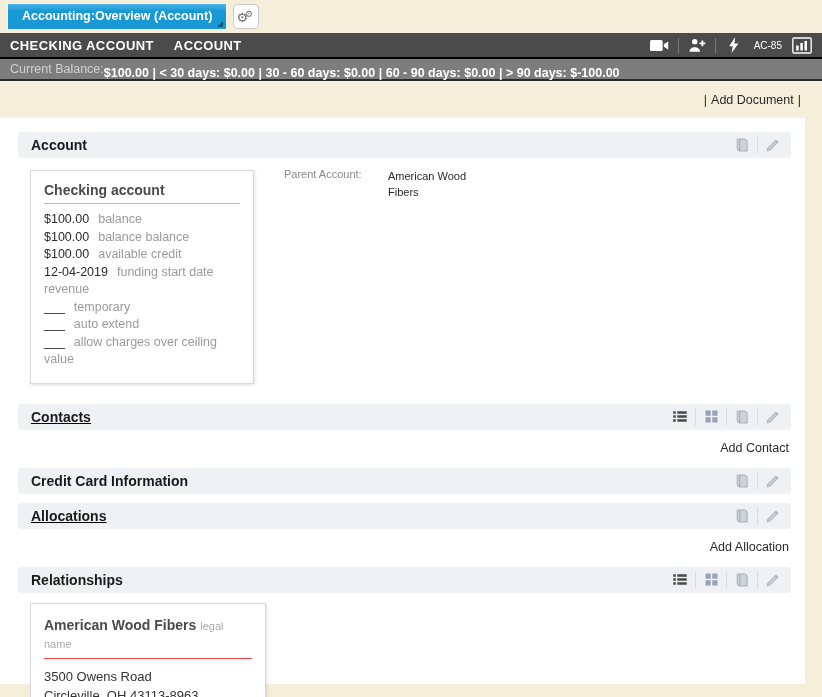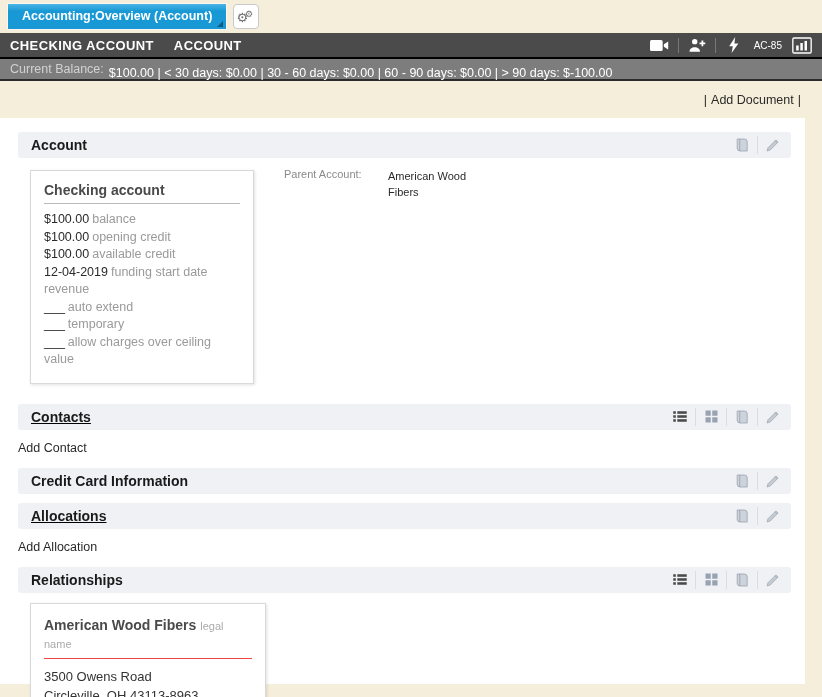--- a/index.html
+++ b/index.html
@@ -50,7 +50,7 @@
     height: 22px; background: #7d7d7d; border-bottom: 2px solid #2b2b2b;
     display: flex; align-items: center; padding: 0 10px; font-size: 12.5px;
   }
-  .statusbar .slabel { color: #d2d2d2; margin-right: 5px; }
+  .statusbar .slabel { color: #d2d2d2; }
   .statusbar .svalues { color: #fff; font-weight: normal; margin-top: 8px; }
 
   

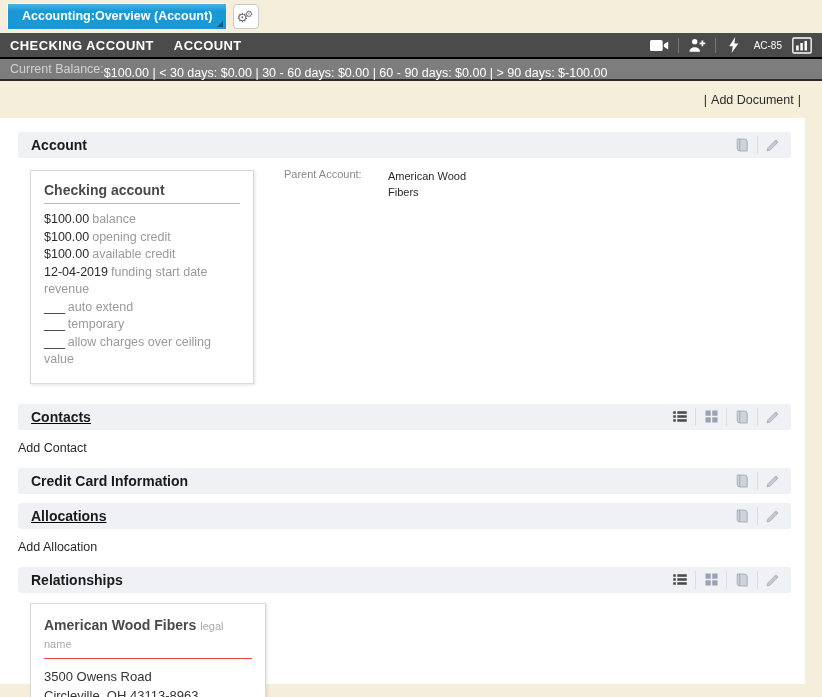--- a/index.html
+++ b/index.html
@@ -51,7 +51,7 @@
     display: flex; align-items: center; padding: 0 10px; font-size: 12.5px;
   }
   .statusbar .slabel { color: #d2d2d2; }
-  .statusbar .svalues { color: #fff; font-weight: normal; margin-top: 8px; }
+  .statusbar .svalues { color: #fff; font-weight: bold; margin-top: 8px; }
 
   
   .adddoc-row {

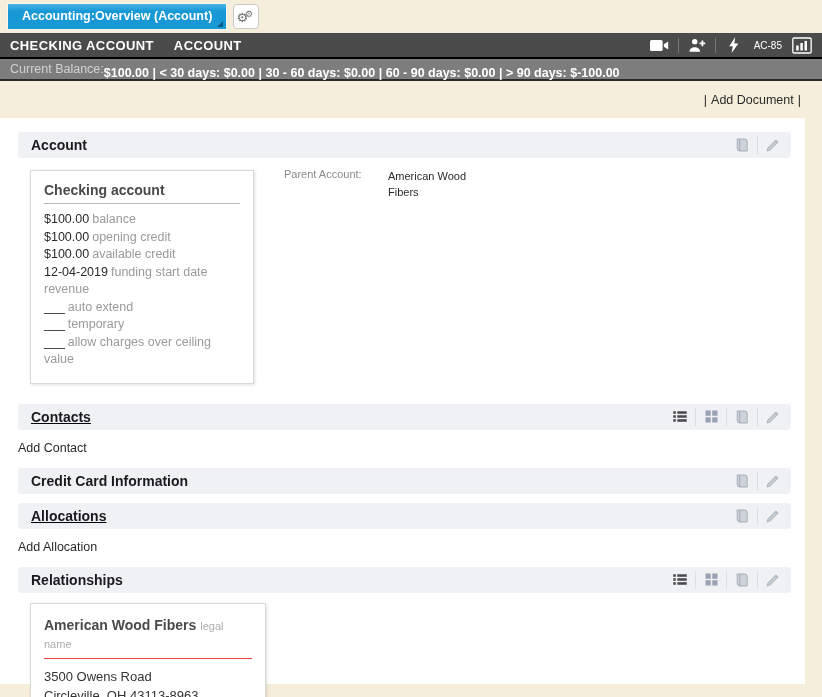--- a/index.html
+++ b/index.html
@@ -92,7 +92,7 @@
   .card-title { font-size: 14px; font-weight: bold; color: #4a4a4a; padding-bottom: 5px; border-bottom: 1px solid #b9b9b9; }
   .card-fields { margin-top: 7px; font-size: 12.5px; line-height: 17.5px; }
   .field .val { color: #2a2a2a; }
-  .field .val:not(:empty) { margin-right: 3px; }
+  .field .val:not(:empty) { margin-right: 9px; }
   .field .lbl { color: #9a9a9a; }
 
   .parent-block { display: flex; margin: 10px 0 0 30px; font-size: 11px; }

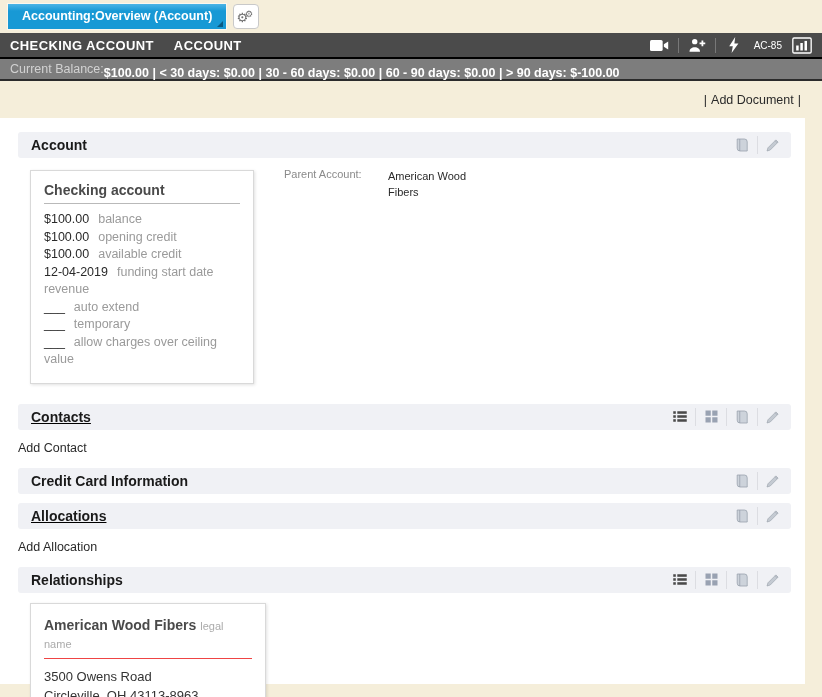--- a/index.html
+++ b/index.html
@@ -196,7 +196,7 @@
       <div class="card-title">Checking account</div>
       <div class="card-fields">
         <div class="field"><span class="val">$100.00</span><span class="lbl">balance</span></div>
-        <div class="field"><span class="val">$100.00</span><span class="lbl">opening credit</span></div>
+        <div class="field"><span class="val">$100.00</span><span class="lbl">balance balance</span></div>
         <div class="field"><span class="val">$100.00</span><span class="lbl">available credit</span></div>
         <div class="field"><span class="val">12-04-2019</span><span class="lbl">funding start date</span></div>
         <div class="field"><span class="val"></span><span class="lbl">revenue</span></div>

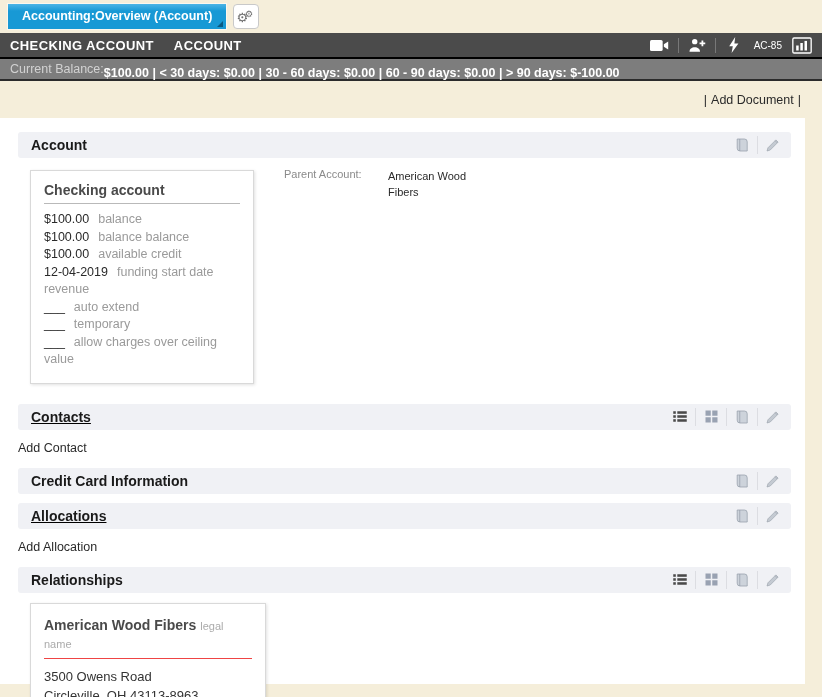--- a/index.html
+++ b/index.html
@@ -200,8 +200,8 @@
         <div class="field"><span class="val">$100.00</span><span class="lbl">available credit</span></div>
         <div class="field"><span class="val">12-04-2019</span><span class="lbl">funding start date</span></div>
         <div class="field"><span class="val"></span><span class="lbl">revenue</span></div>
+        <div class="field"><span class="val">___</span><span class="lbl">temporary</span></div>
         <div class="field"><span class="val">___</span><span class="lbl">auto extend</span></div>
-        <div class="field"><span class="val">___</span><span class="lbl">temporary</span></div>
         <div class="field"><span class="val">___</span><span class="lbl">allow charges over ceiling value</span></div>
       </div>
     </div>

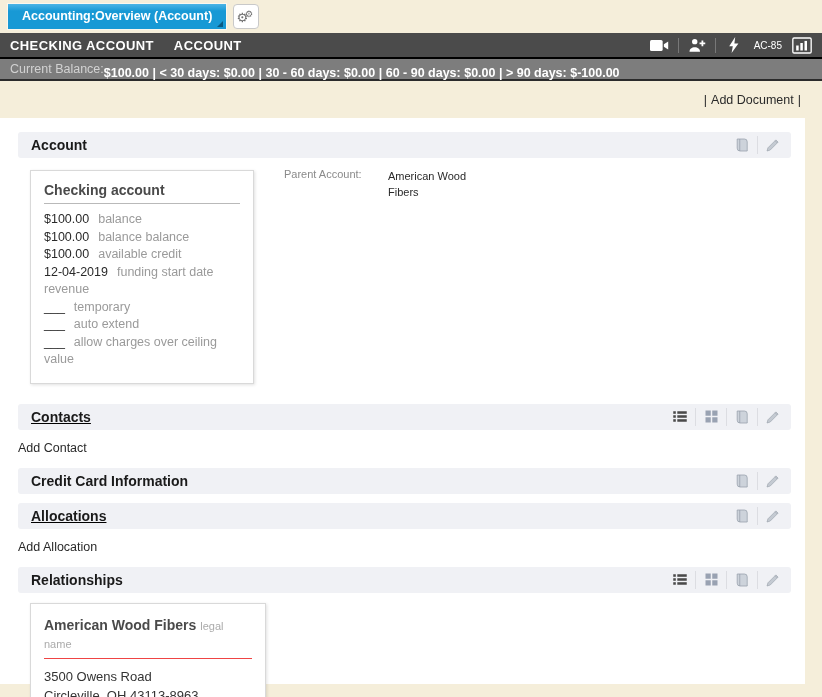--- a/index.html
+++ b/index.html
@@ -76,7 +76,7 @@
   .sicon { width: 24px; height: 18px; display: inline-flex; align-items: center; justify-content: center; cursor: pointer; }
   .sdivider { width: 1px; height: 18px; background: #dcdde2; margin: 0 3px; }
 
-  .addlink-row { text-align: left; font-size: 12.5px; margin: 11px 2px 13px 0; }
+  .addlink-row { text-align: right; font-size: 12.5px; margin: 11px 2px 13px 0; }
 
   .gap20 { margin-top: 20px; text-decoration: underline; }
   .gap9  { margin-top: 9px; text-decoration: underline; }

